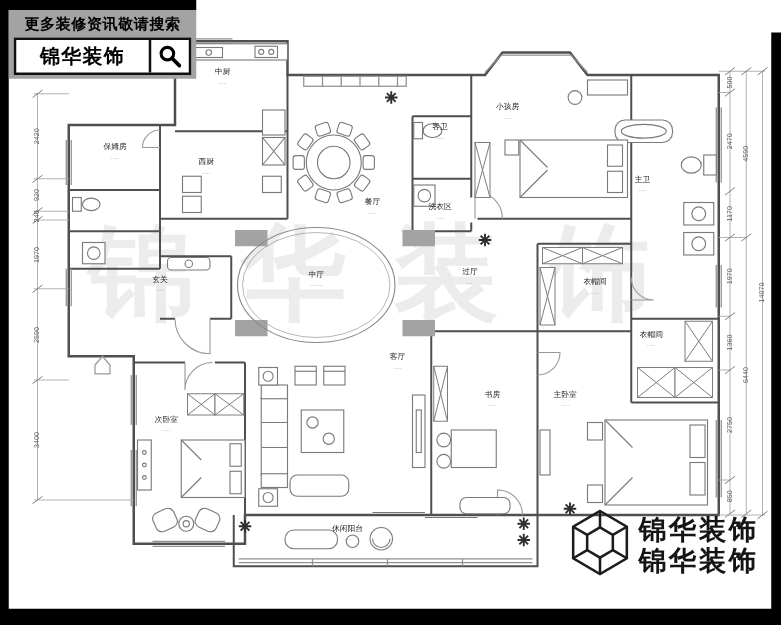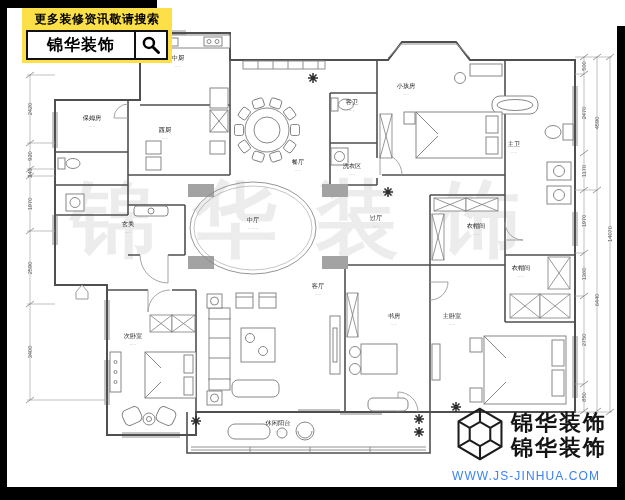--- a/index.html
+++ b/index.html
@@ -29,7 +29,7 @@
     transform:translate(-50%,-50%) rotate(-90deg) scale(.6);}
 
   
-  #header-logo{position:absolute;left:22px;top:8px;width:150px;z-index:6;background:#fde047;padding-bottom:3px;}
+  #header-logo{position:absolute;left:7px;top:8px;width:150px;z-index:6;background:#a3a3a3;padding-bottom:3px;}
   .hint{font-size:12px;font-weight:bold;color:#000;text-align:center;letter-spacing:.5px;padding:3px 0 2px;white-space:nowrap;}
   .brandbox{display:flex;align-items:stretch;border:2.5px solid #111;margin:0 4px;height:26px;background:#fff;}
   .brandtext{flex:1;display:flex;align-items:center;justify-content:center;font-size:16px;font-weight:bold;

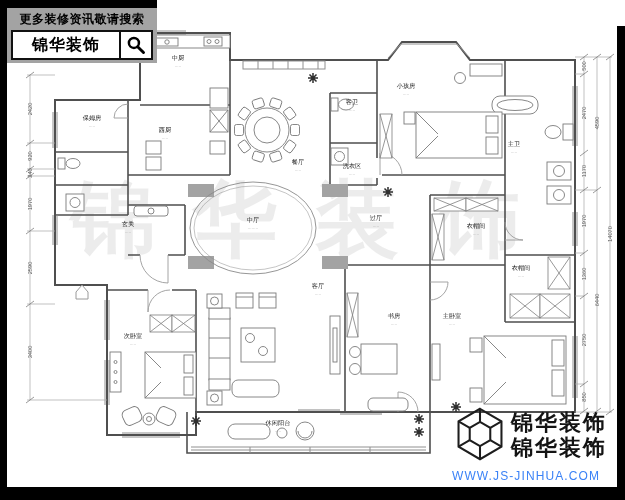--- a/index.html
+++ b/index.html
@@ -42,7 +42,7 @@
   .ftext{margin-left:3px;}
   .fline{font-size:22px;font-weight:bold;font-family:"Liberation Serif",serif;line-height:1.12;color:#141414;
     letter-spacing:2px;white-space:nowrap;}
-  .furl{font-size:12px;font-weight:normal;letter-spacing:1.1px;color:#3b82f6;margin-top:3px;white-space:nowrap;}
+  .furl{font-size:12px;font-weight:normal;letter-spacing:1.1px;color:#000000;margin-top:20px;white-space:nowrap;}
 </style>
 </head>
 <body>

